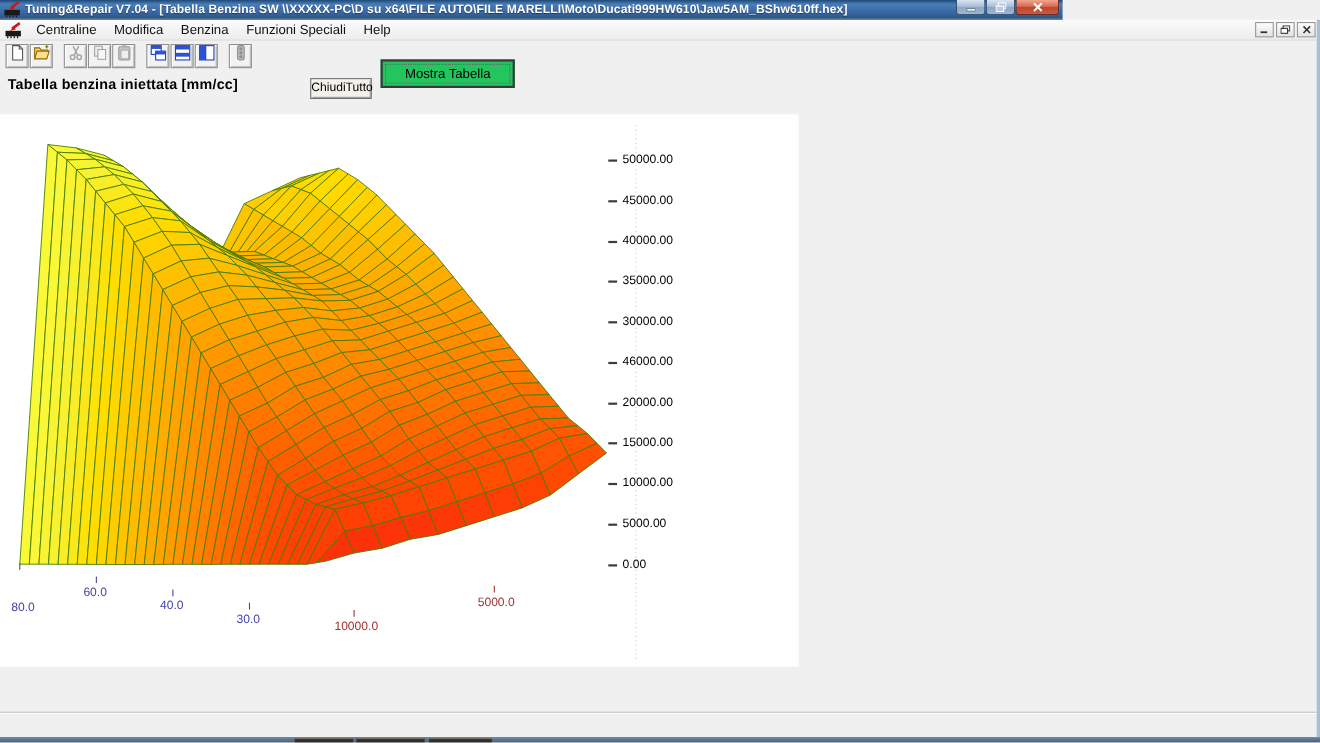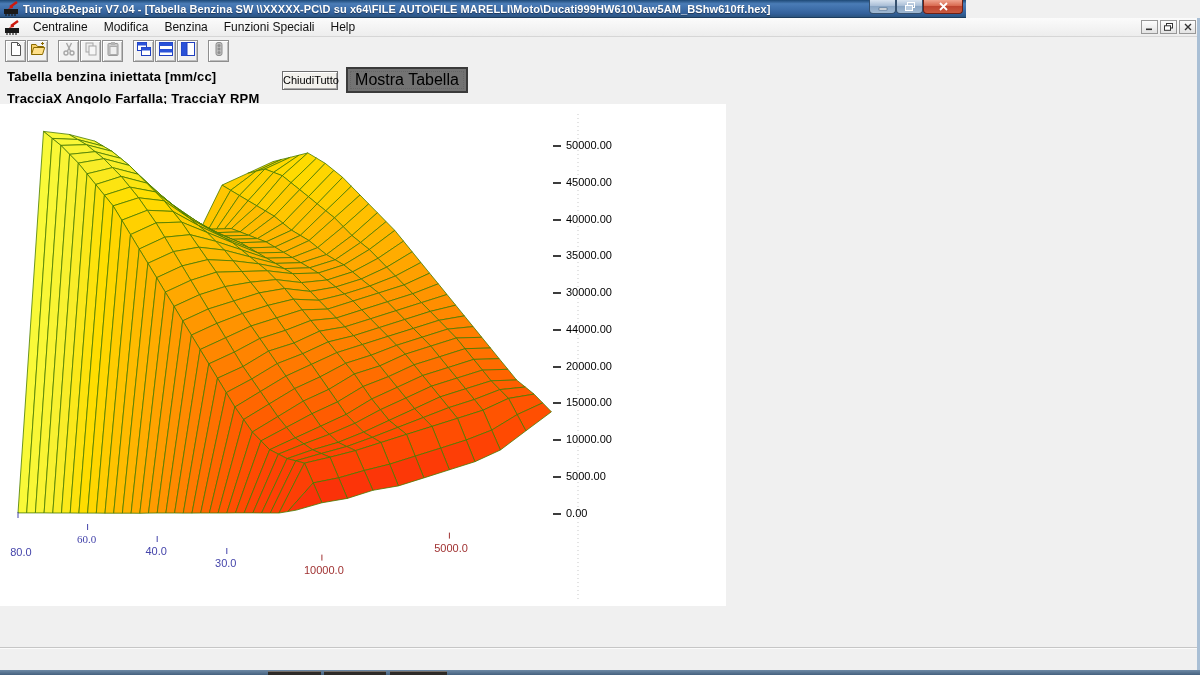--- a/index.html
+++ b/index.html
@@ -45,9 +45,9 @@
   .btn-chiudi { position:absolute; left:282px; top:71px; width:56px; height:19px;
     background:#F2F1EC; border:1px solid #6E6E6E; box-shadow:inset 1px 1px 0 #fff, inset -1px -1px 0 #A8A8A8;
     font-size:11px; text-align:left; line-height:17px; color:#000; }
-  .btn-mostra { position:absolute; left:346px; top:67px; width:122px; height:26px;
-    background:#737373; border:2px solid #3A3A3A; padding:2px;
-    font-size:16px; color:#000; }
+  .btn-mostra { position:absolute; left:346px; top:54px; width:122px; height:26px;
+    background:#22c55e; border:2px solid #3A3A3A; padding:2px;
+    font-size:12px; color:#000; }
   .btn-mostra .inner { width:100%; height:100%; border:1px dotted #666;
     display:flex; align-items:center; justify-content:center; }
 

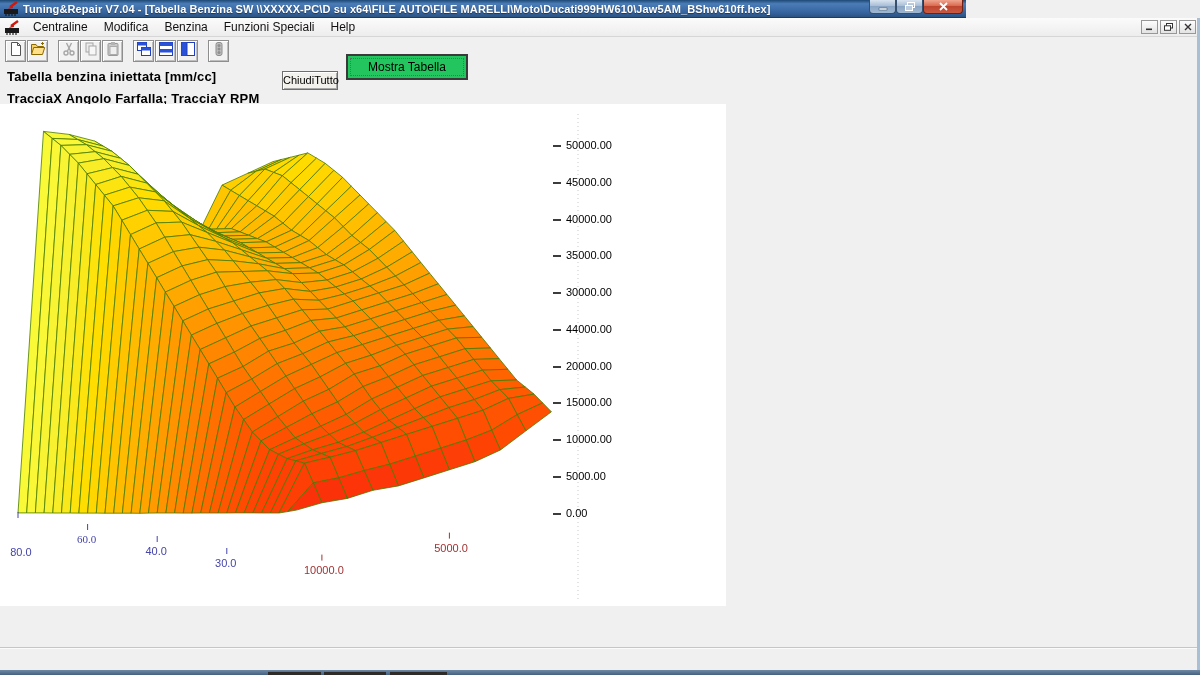--- a/index.html
+++ b/index.html
@@ -217,7 +217,6 @@
   </div>
 
   <div class="heading h1">Tabella benzina iniettata  [mm/cc]</div>
-  <div class="heading h2">TracciaX Angolo Farfalla; TracciaY RPM</div>
 
   <div class="btn-chiudi">ChiudiTutto</div>
   <div class="btn-mostra">

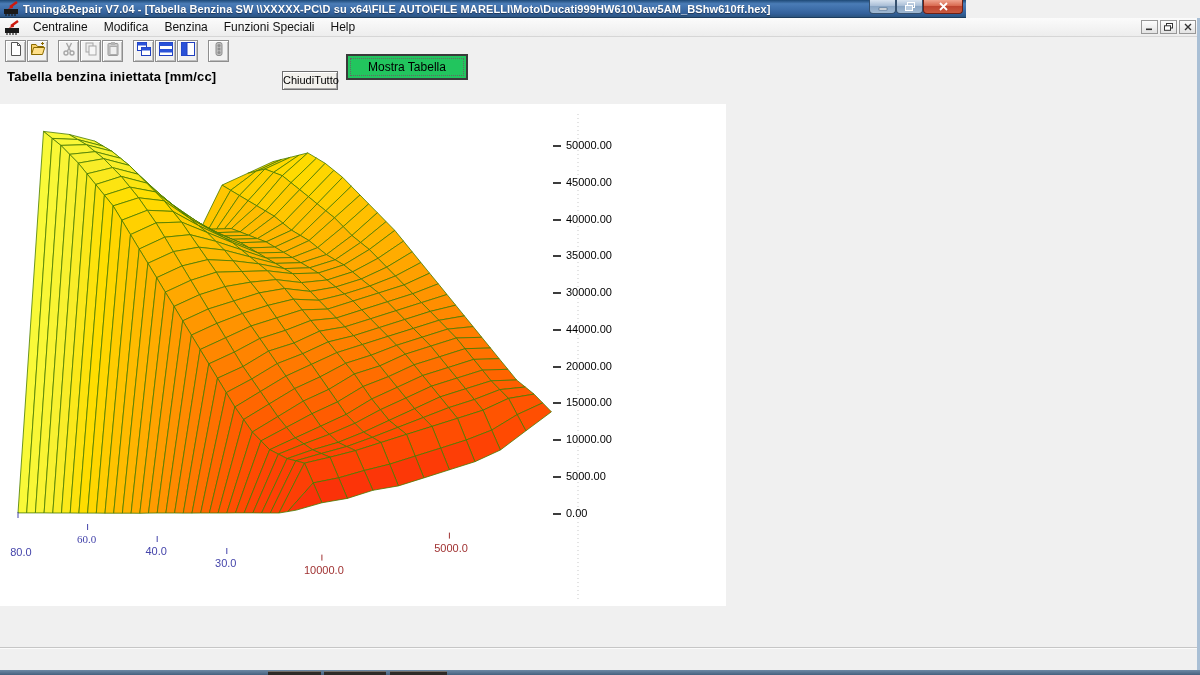--- a/index.html
+++ b/index.html
@@ -570,7 +570,7 @@
       <div class="ztick-dash" style="left: 553px; top: 261.5px;"></div>
       <div class="ztick-label" style="left: 566px; top: 255.5px;">20000.00</div>
       <div class="ztick-dash" style="left: 553px; top: 224.75px;"></div>
-      <div class="ztick-label" style="left: 566px; top: 218.75px;">44000.00</div>
+      <div class="ztick-label" style="left: 566px; top: 218.75px;">46000.00</div>
       <div class="ztick-dash" style="left: 553px; top: 188px;"></div>
       <div class="ztick-label" style="left: 566px; top: 182px;">30000.00</div>
       <div class="ztick-dash" style="left: 553px; top: 151.25px;"></div>

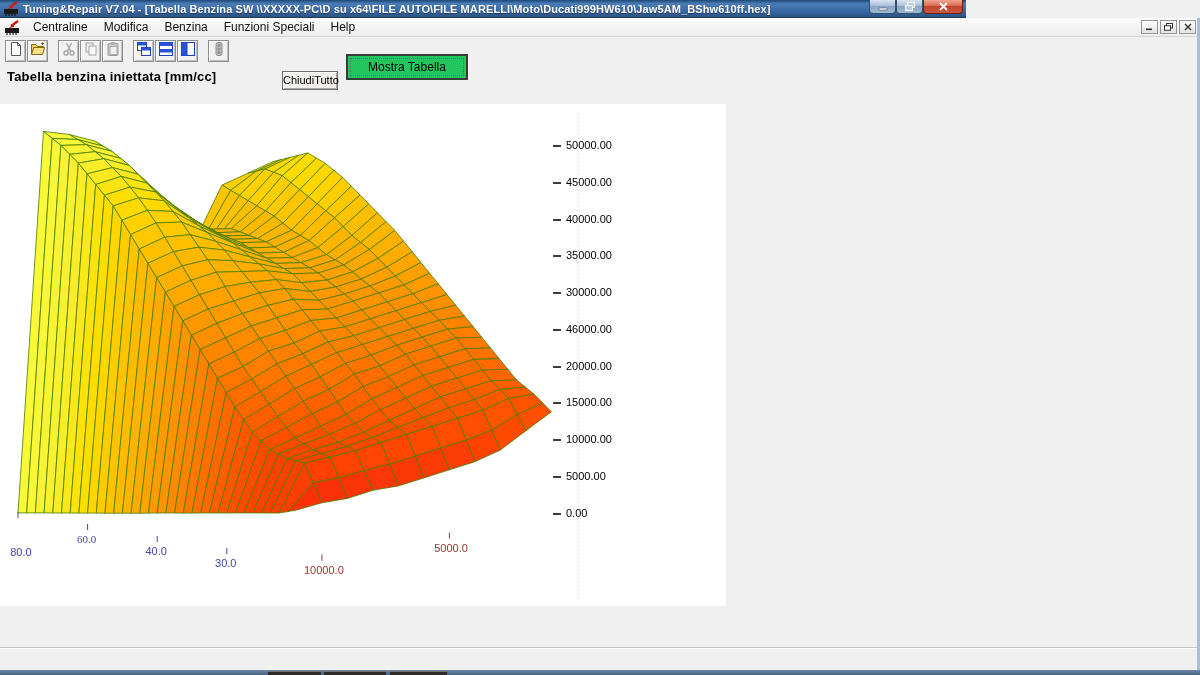--- a/index.html
+++ b/index.html
@@ -554,7 +554,7 @@
         <line x1="449.4" y1="428.6" x2="449.4" y2="434.6" stroke="#A03232"></line>
       </svg>
   <div class="xtick-label" style="left: 22px; top: 417px; margin-top: 25px;">80.0</div>
-      <div class="xtick-label" style="left: 87.6px; top: 429px; font-family: Liberation Serif, serif;">60.0</div>
+      <div class="xtick-label" style="left: 87.6px; top: 429px;">60.0</div>
       <div class="xtick-label" style="left: 157.2px; top: 441px;">40.0</div>
       <div class="xtick-label" style="left: 226.8px; top: 453px;">30.0</div>
       <div class="ytick-label" style="left: 321.9px; top: 459.6px;">10000.0</div>

